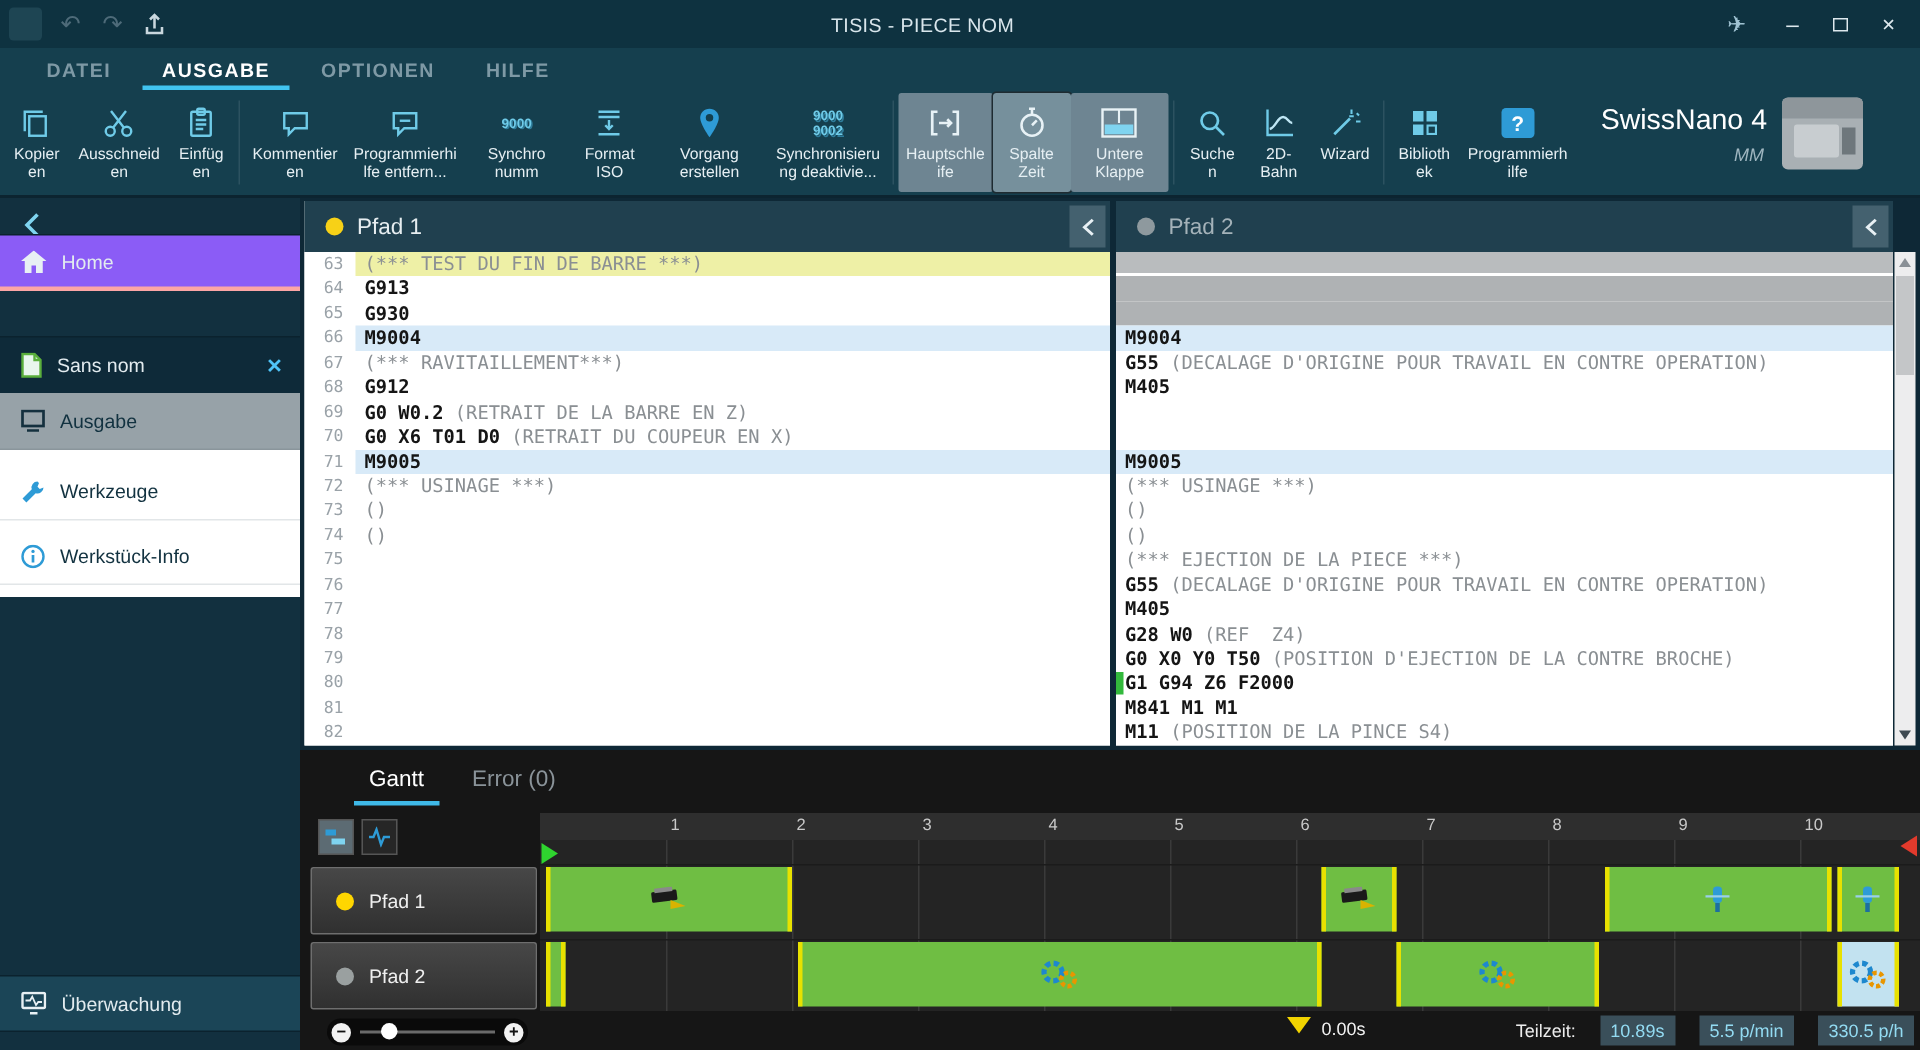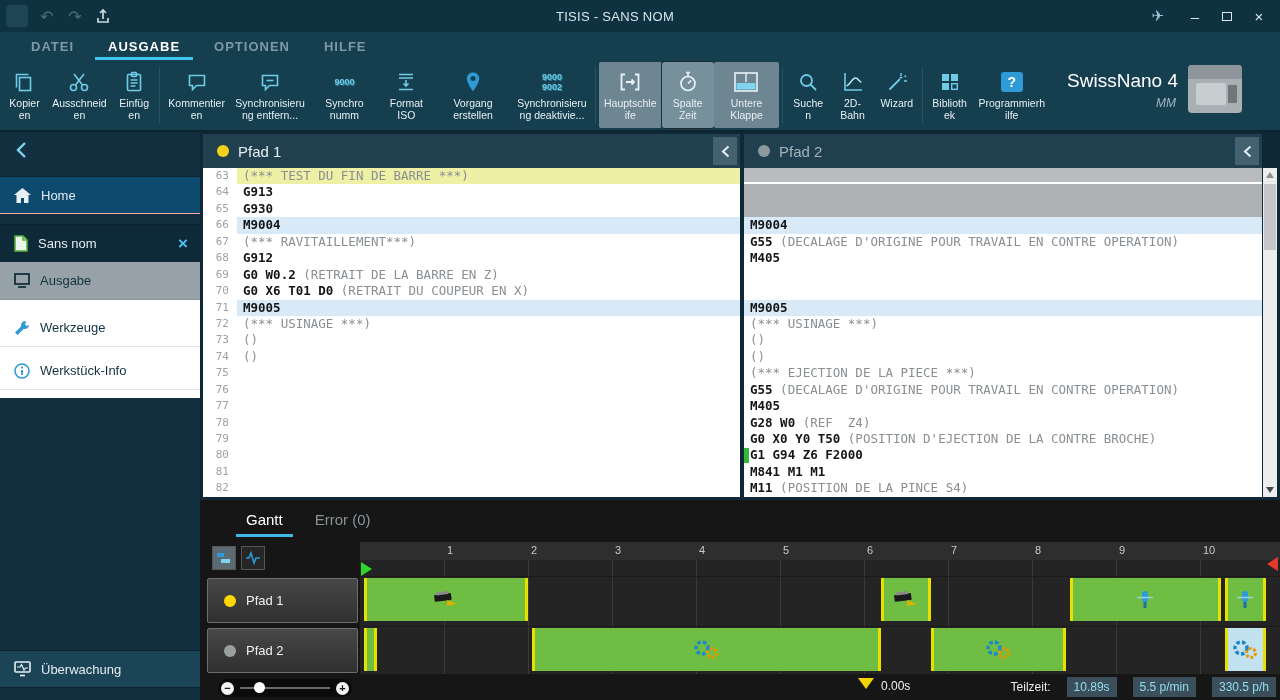--- a/index.html
+++ b/index.html
@@ -132,7 +132,7 @@
         </svg>
     </span>
   </div>
-  <div class="tb-title">TISIS - SANS NOM</div>
+  <div class="tb-title">TISIS - PIECE NOM</div>
   <div class="tb-right">
     <span class="plane">✈</span>
     <span class="winbtn">–</span>

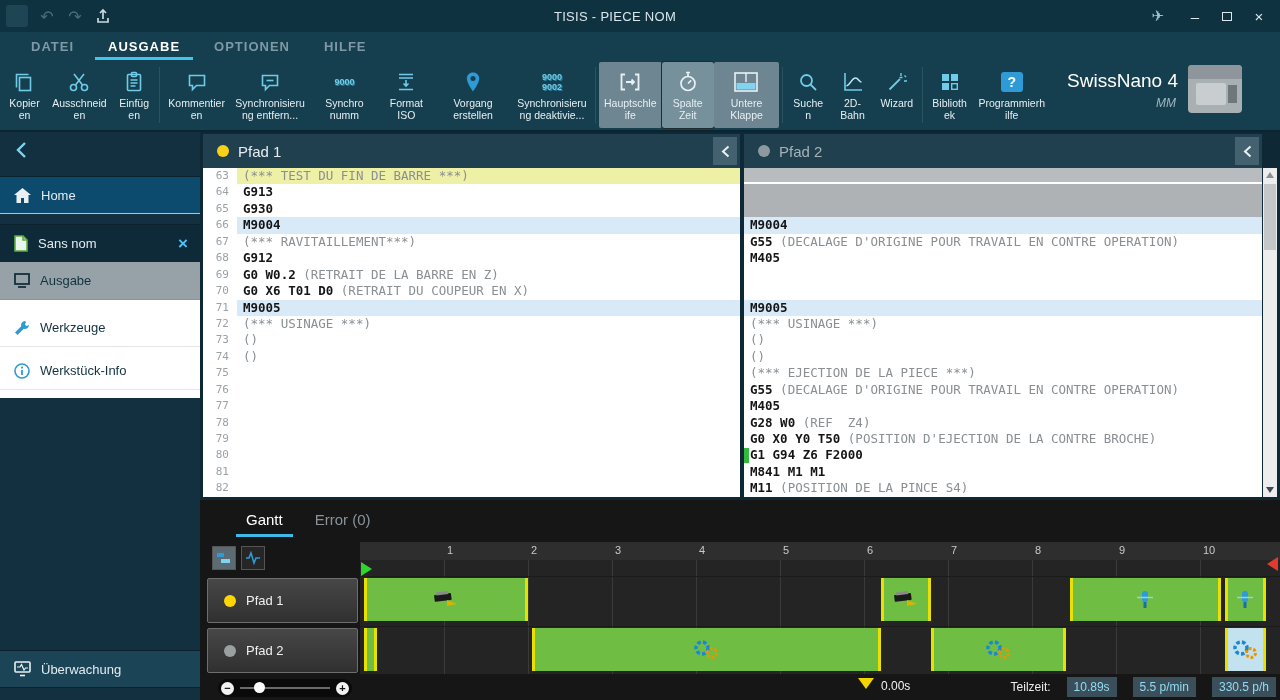--- a/index.html
+++ b/index.html
@@ -196,7 +196,7 @@
           <path d="M8.5 10.5h7"></path>
         </svg>
       </span>
-    <span class="rlab">Synchronisierung entfern...</span>
+    <span class="rlab">Programmierhilfe entfern...</span>
   </div>
   <div class="rbtn">
     <span class="ric">

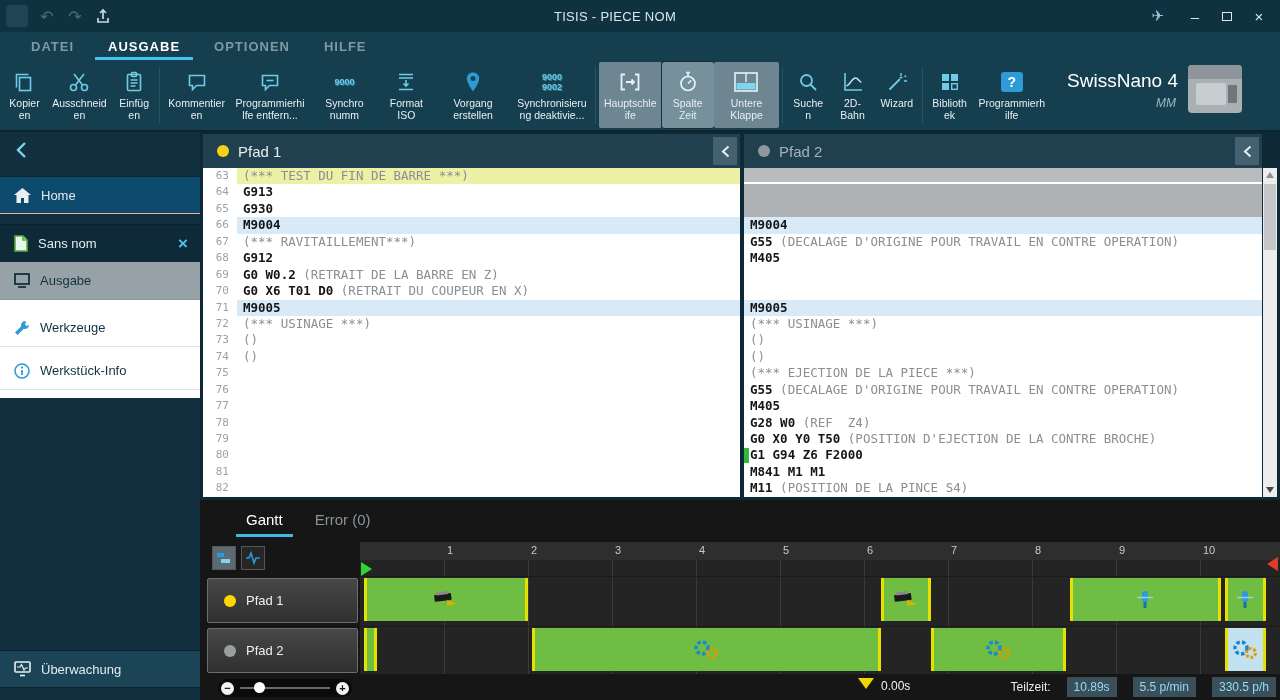--- a/index.html
+++ b/index.html
@@ -45,7 +45,7 @@
 .sidebar{position:absolute;left:0;top:132px;width:200px;height:568px;background:#12303F;color:#E2EBEF}
 .sb-back{position:absolute;left:8px;top:6px;width:26px;height:24px;display:flex;align-items:center;justify-content:center}
 .sb-row{position:absolute;left:0;width:200px;height:38px;display:flex;align-items:center;gap:10px;padding-left:14px;font-size:13px}
-.sb-home{top:44px;background:#0c4a6e;border-top:1px solid #0B222E;border-bottom:1px solid #fca5a5}
+.sb-home{top:24px;background:#8b5cf6;border-top:1px solid #0B222E;border-bottom:3px solid #fca5a5}
 .sb-doc{top:92px;background:#0E2A39;border-top:1px solid #0B222E}
 .doc-close{margin-left:auto;margin-right:12px;color:#4FC3F7;font-size:17px;font-weight:bold;line-height:17px}
 .sb-panel{position:absolute;left:0;top:130px;width:200px;height:136px;background:#FFF;color:#123240}

